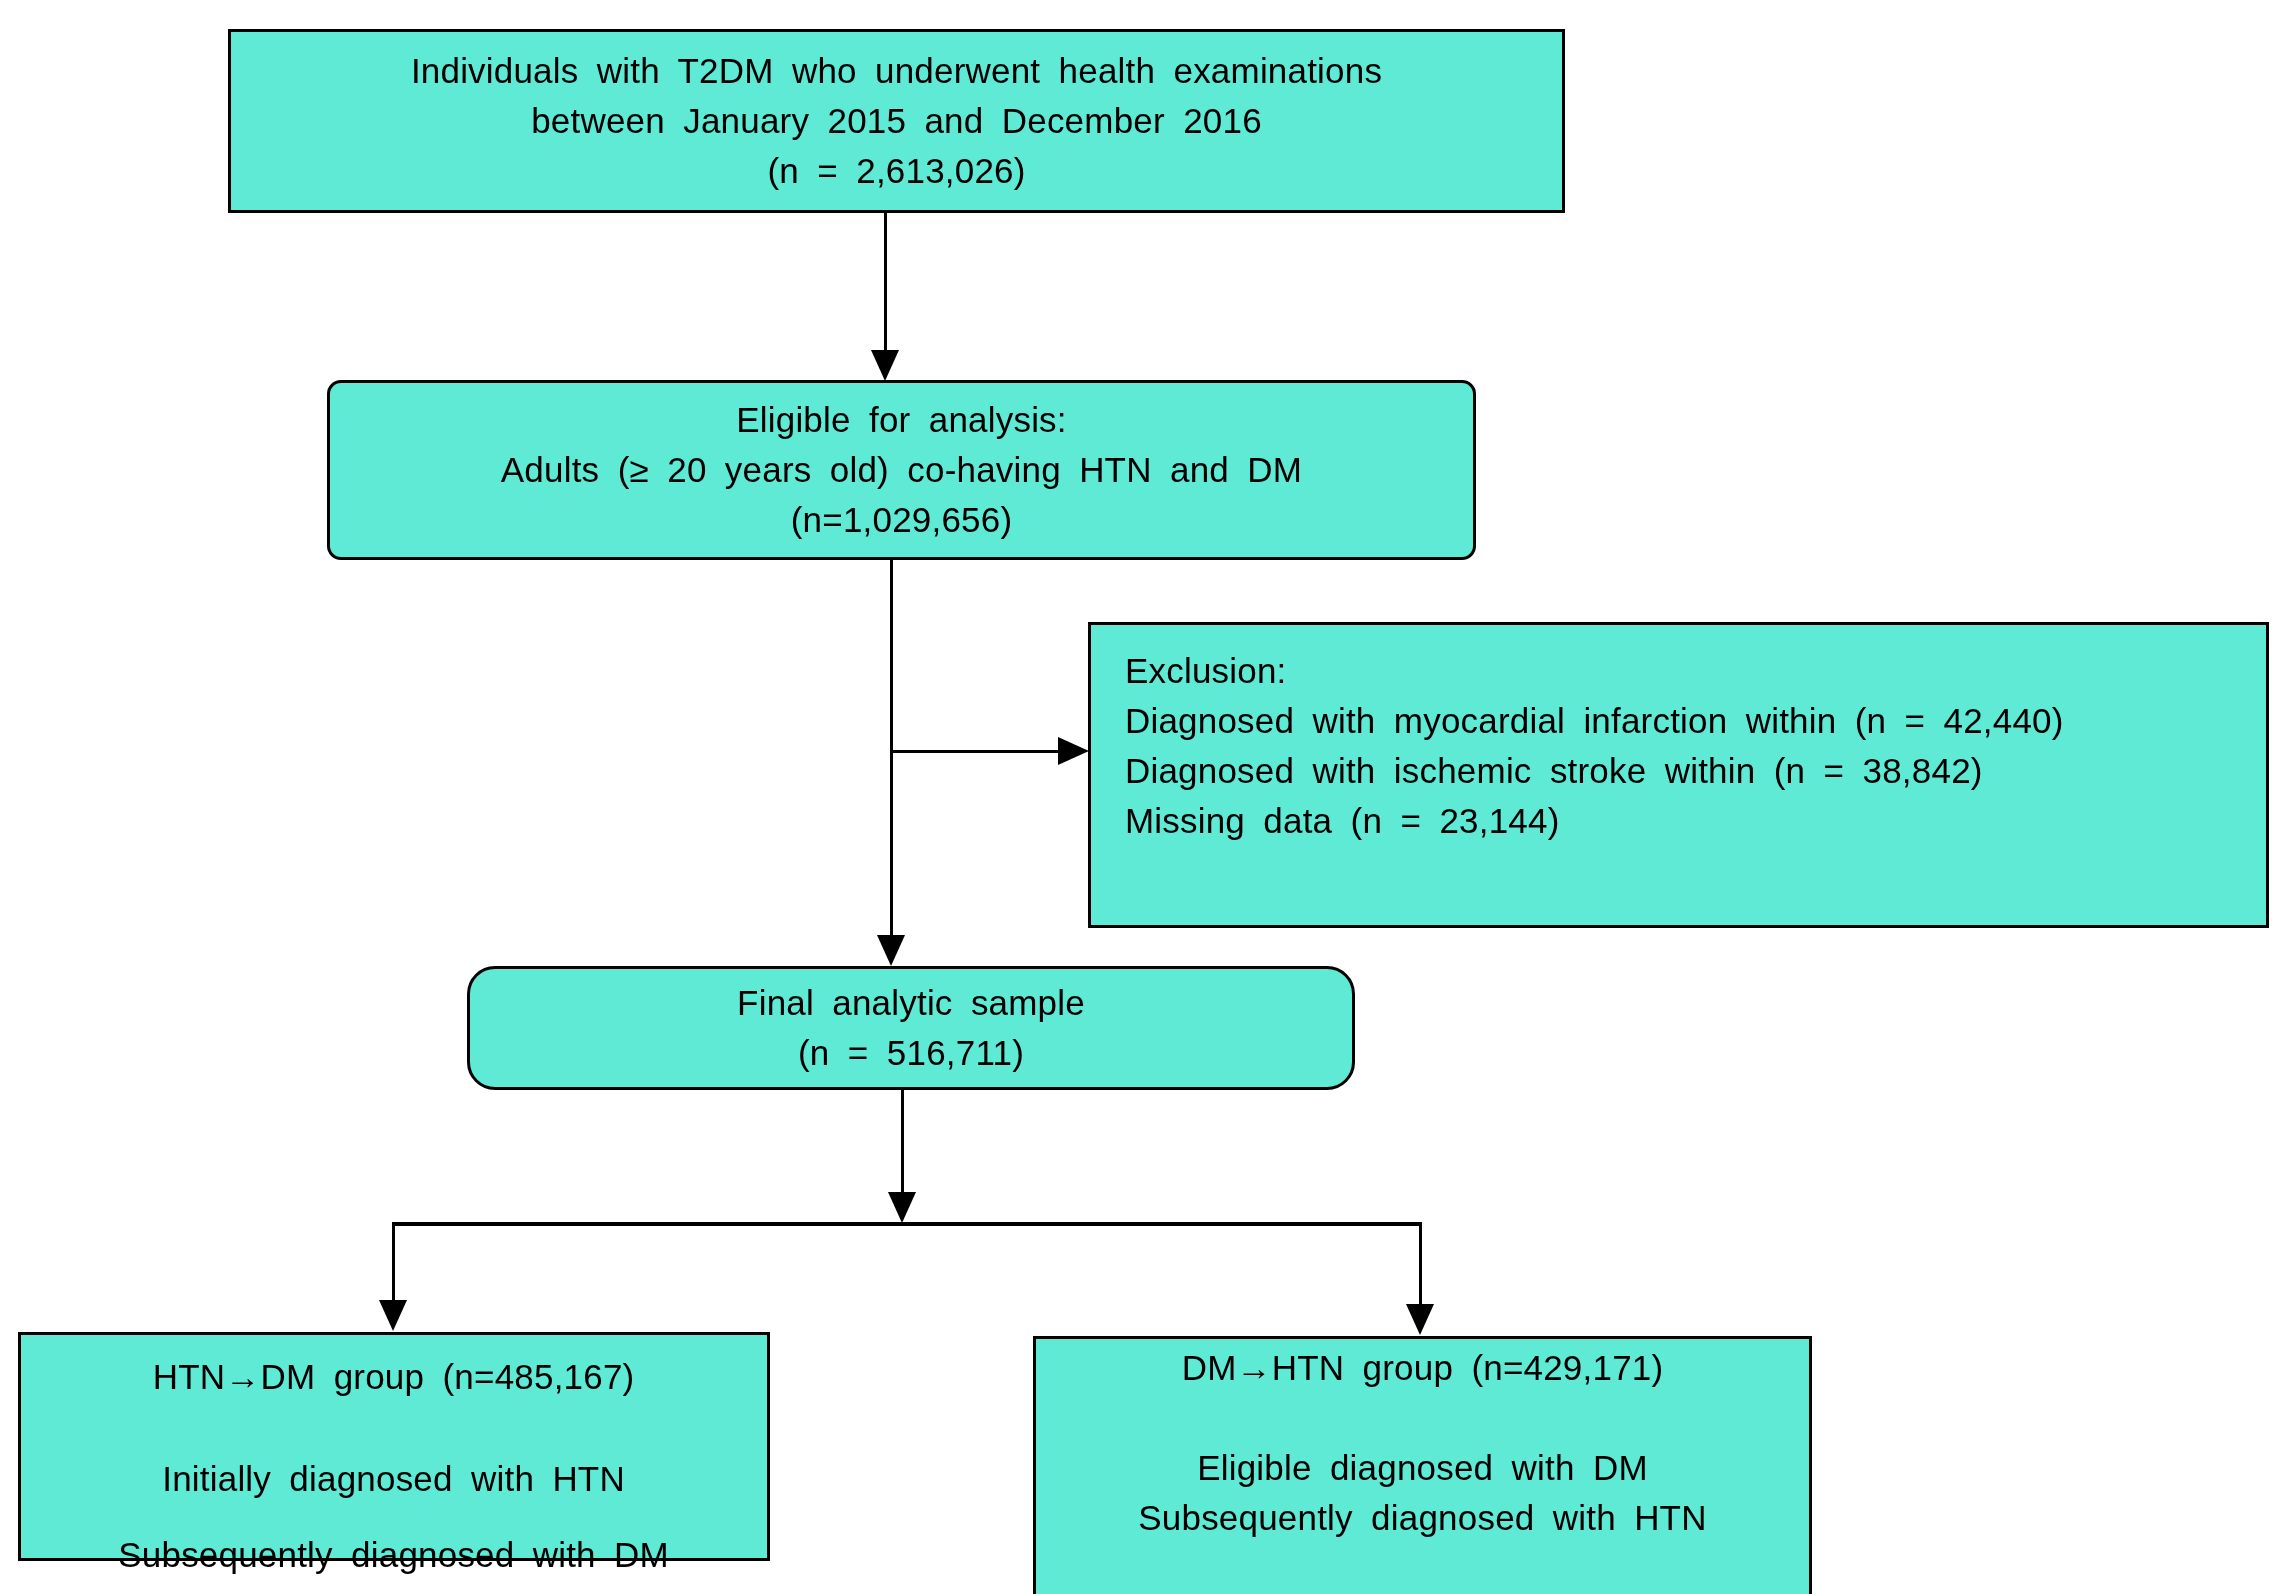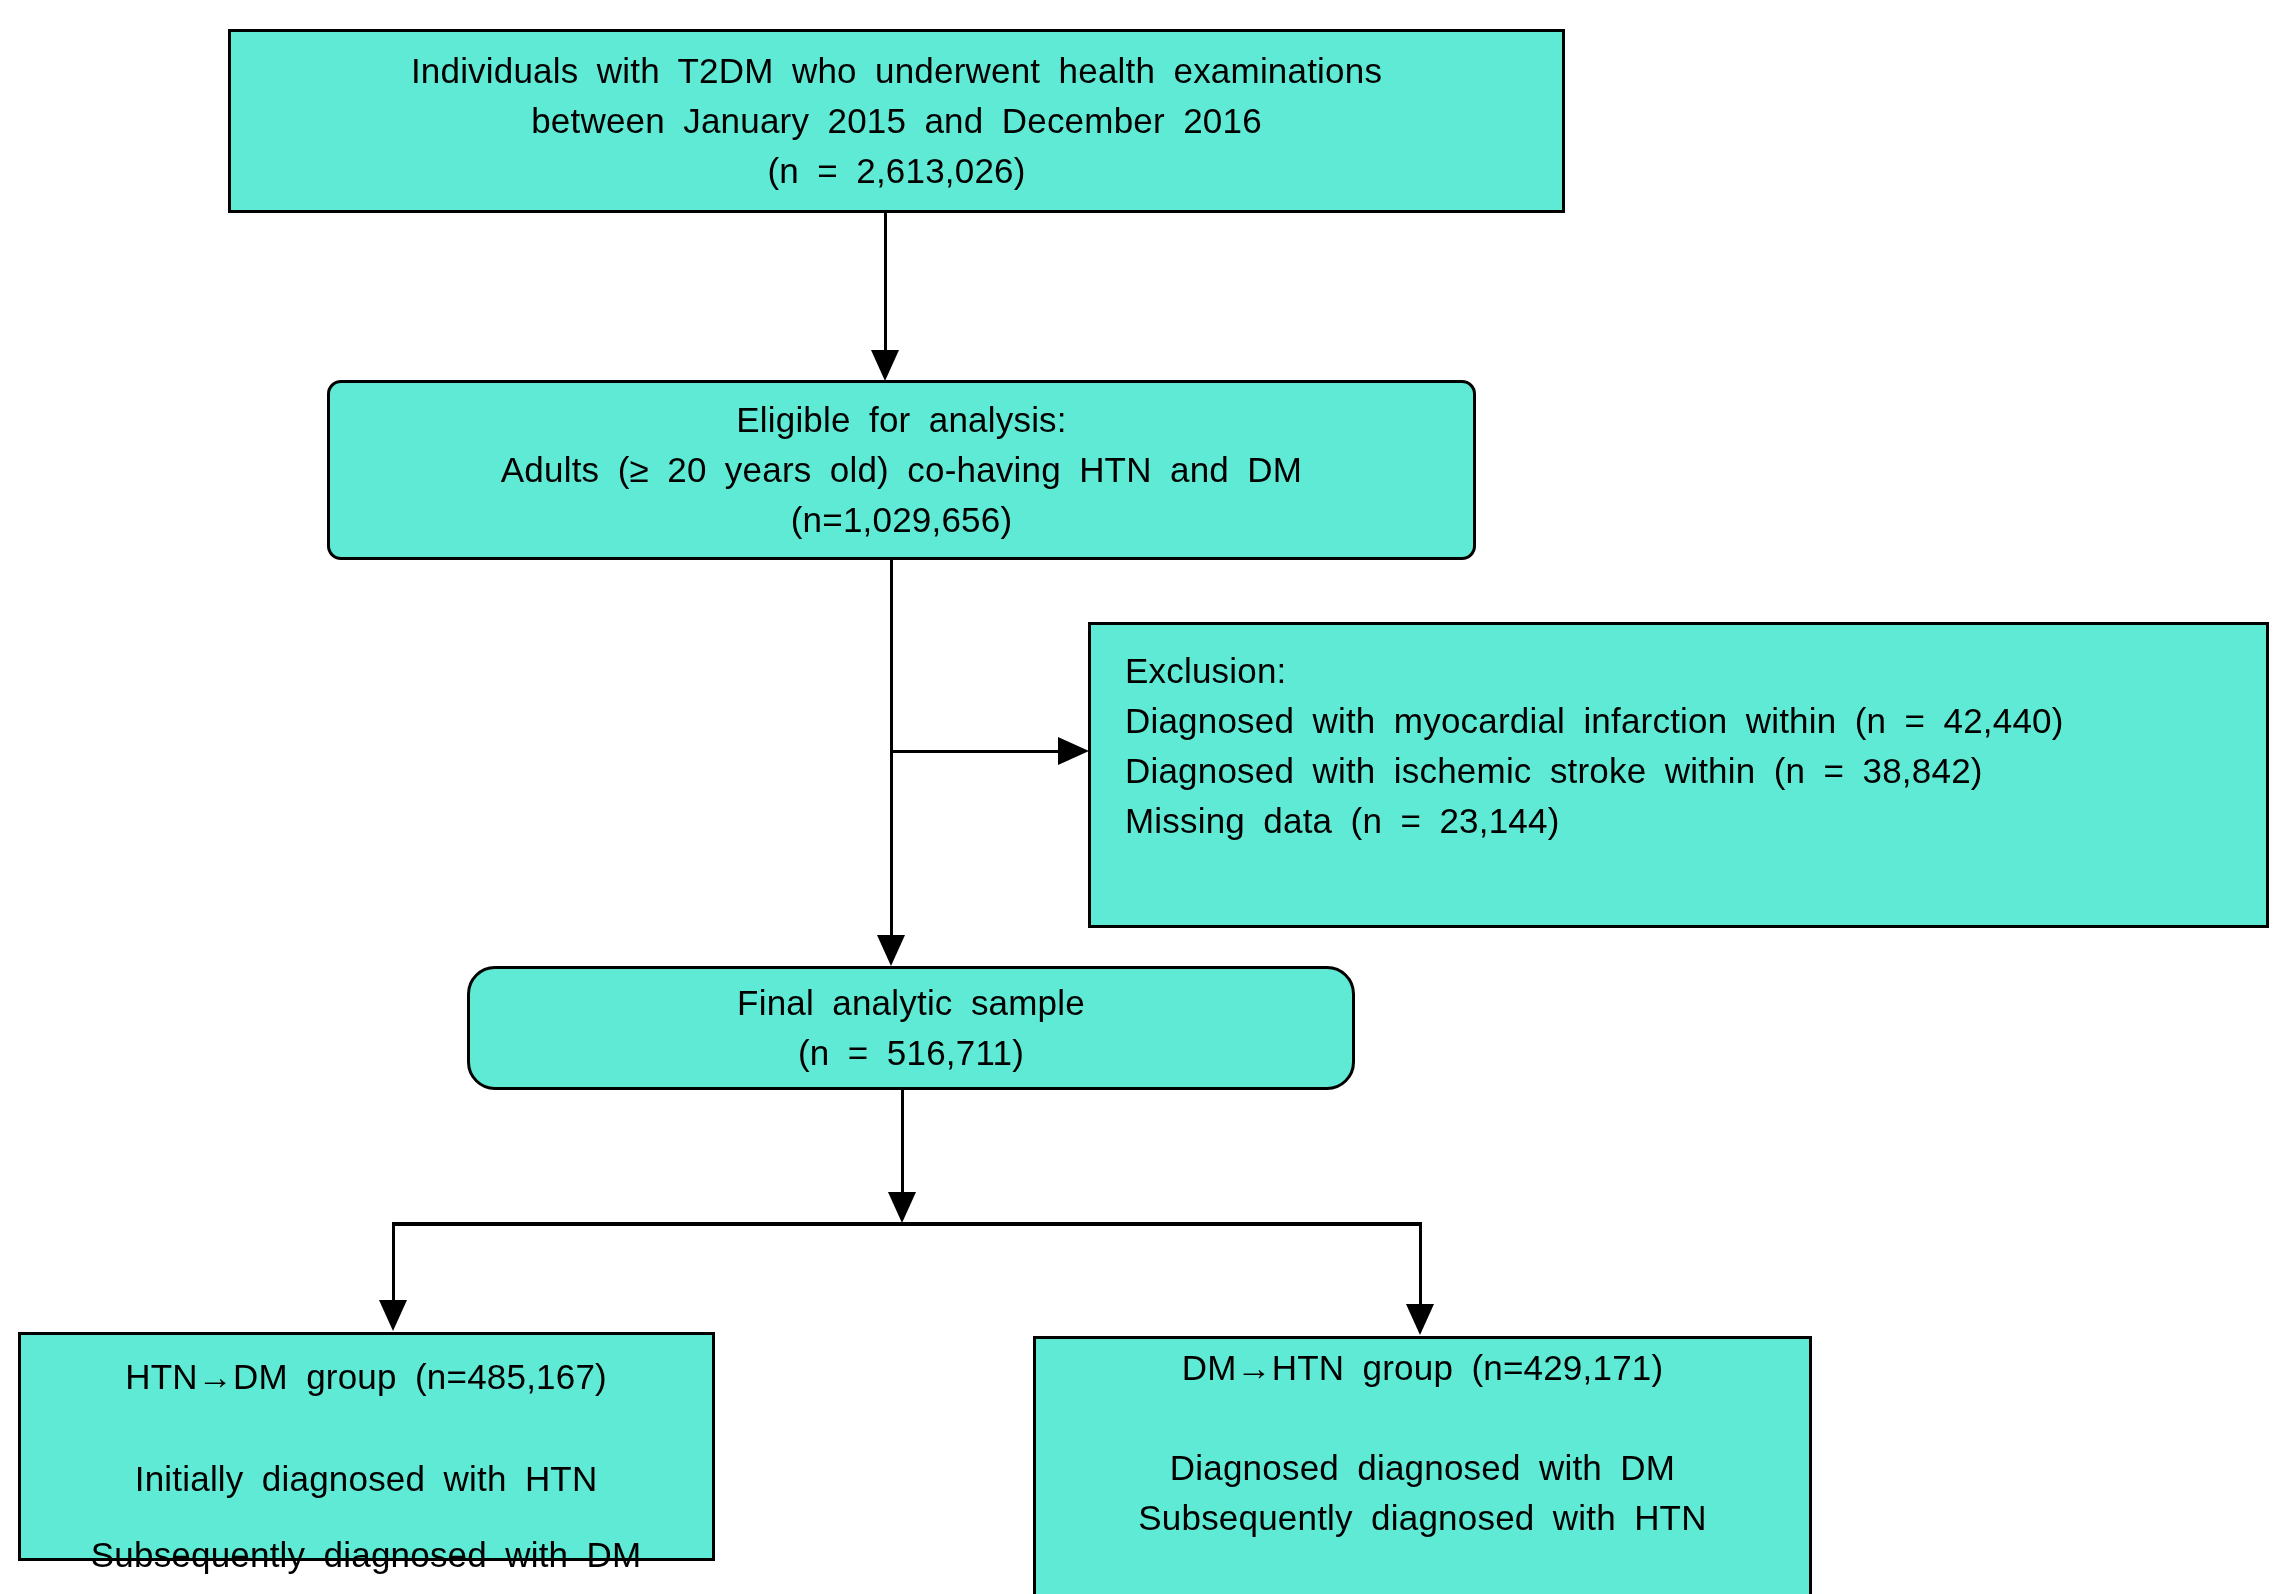--- a/index.html
+++ b/index.html
@@ -111,7 +111,7 @@
   <div class="vline" style="left:1419px; top:1224px; height:83px;"></div>
   <div class="ah-down" style="left:1406px; top:1304px;"></div>
 
-  <div class="box top-align" style="left:17.6px; top:1332px; width:697px; height:229px; padding-top:17px;gap:26px;">
+  <div class="box top-align" style="left:17.6px; top:1332px; width:752px; height:229px; padding-top:17px;gap:26px;">
     <div class="ln">HTN→DM group (n=485,167)</div>
     <div class="spacer-line"></div>
     <div class="ln">Initially diagnosed with HTN</div>

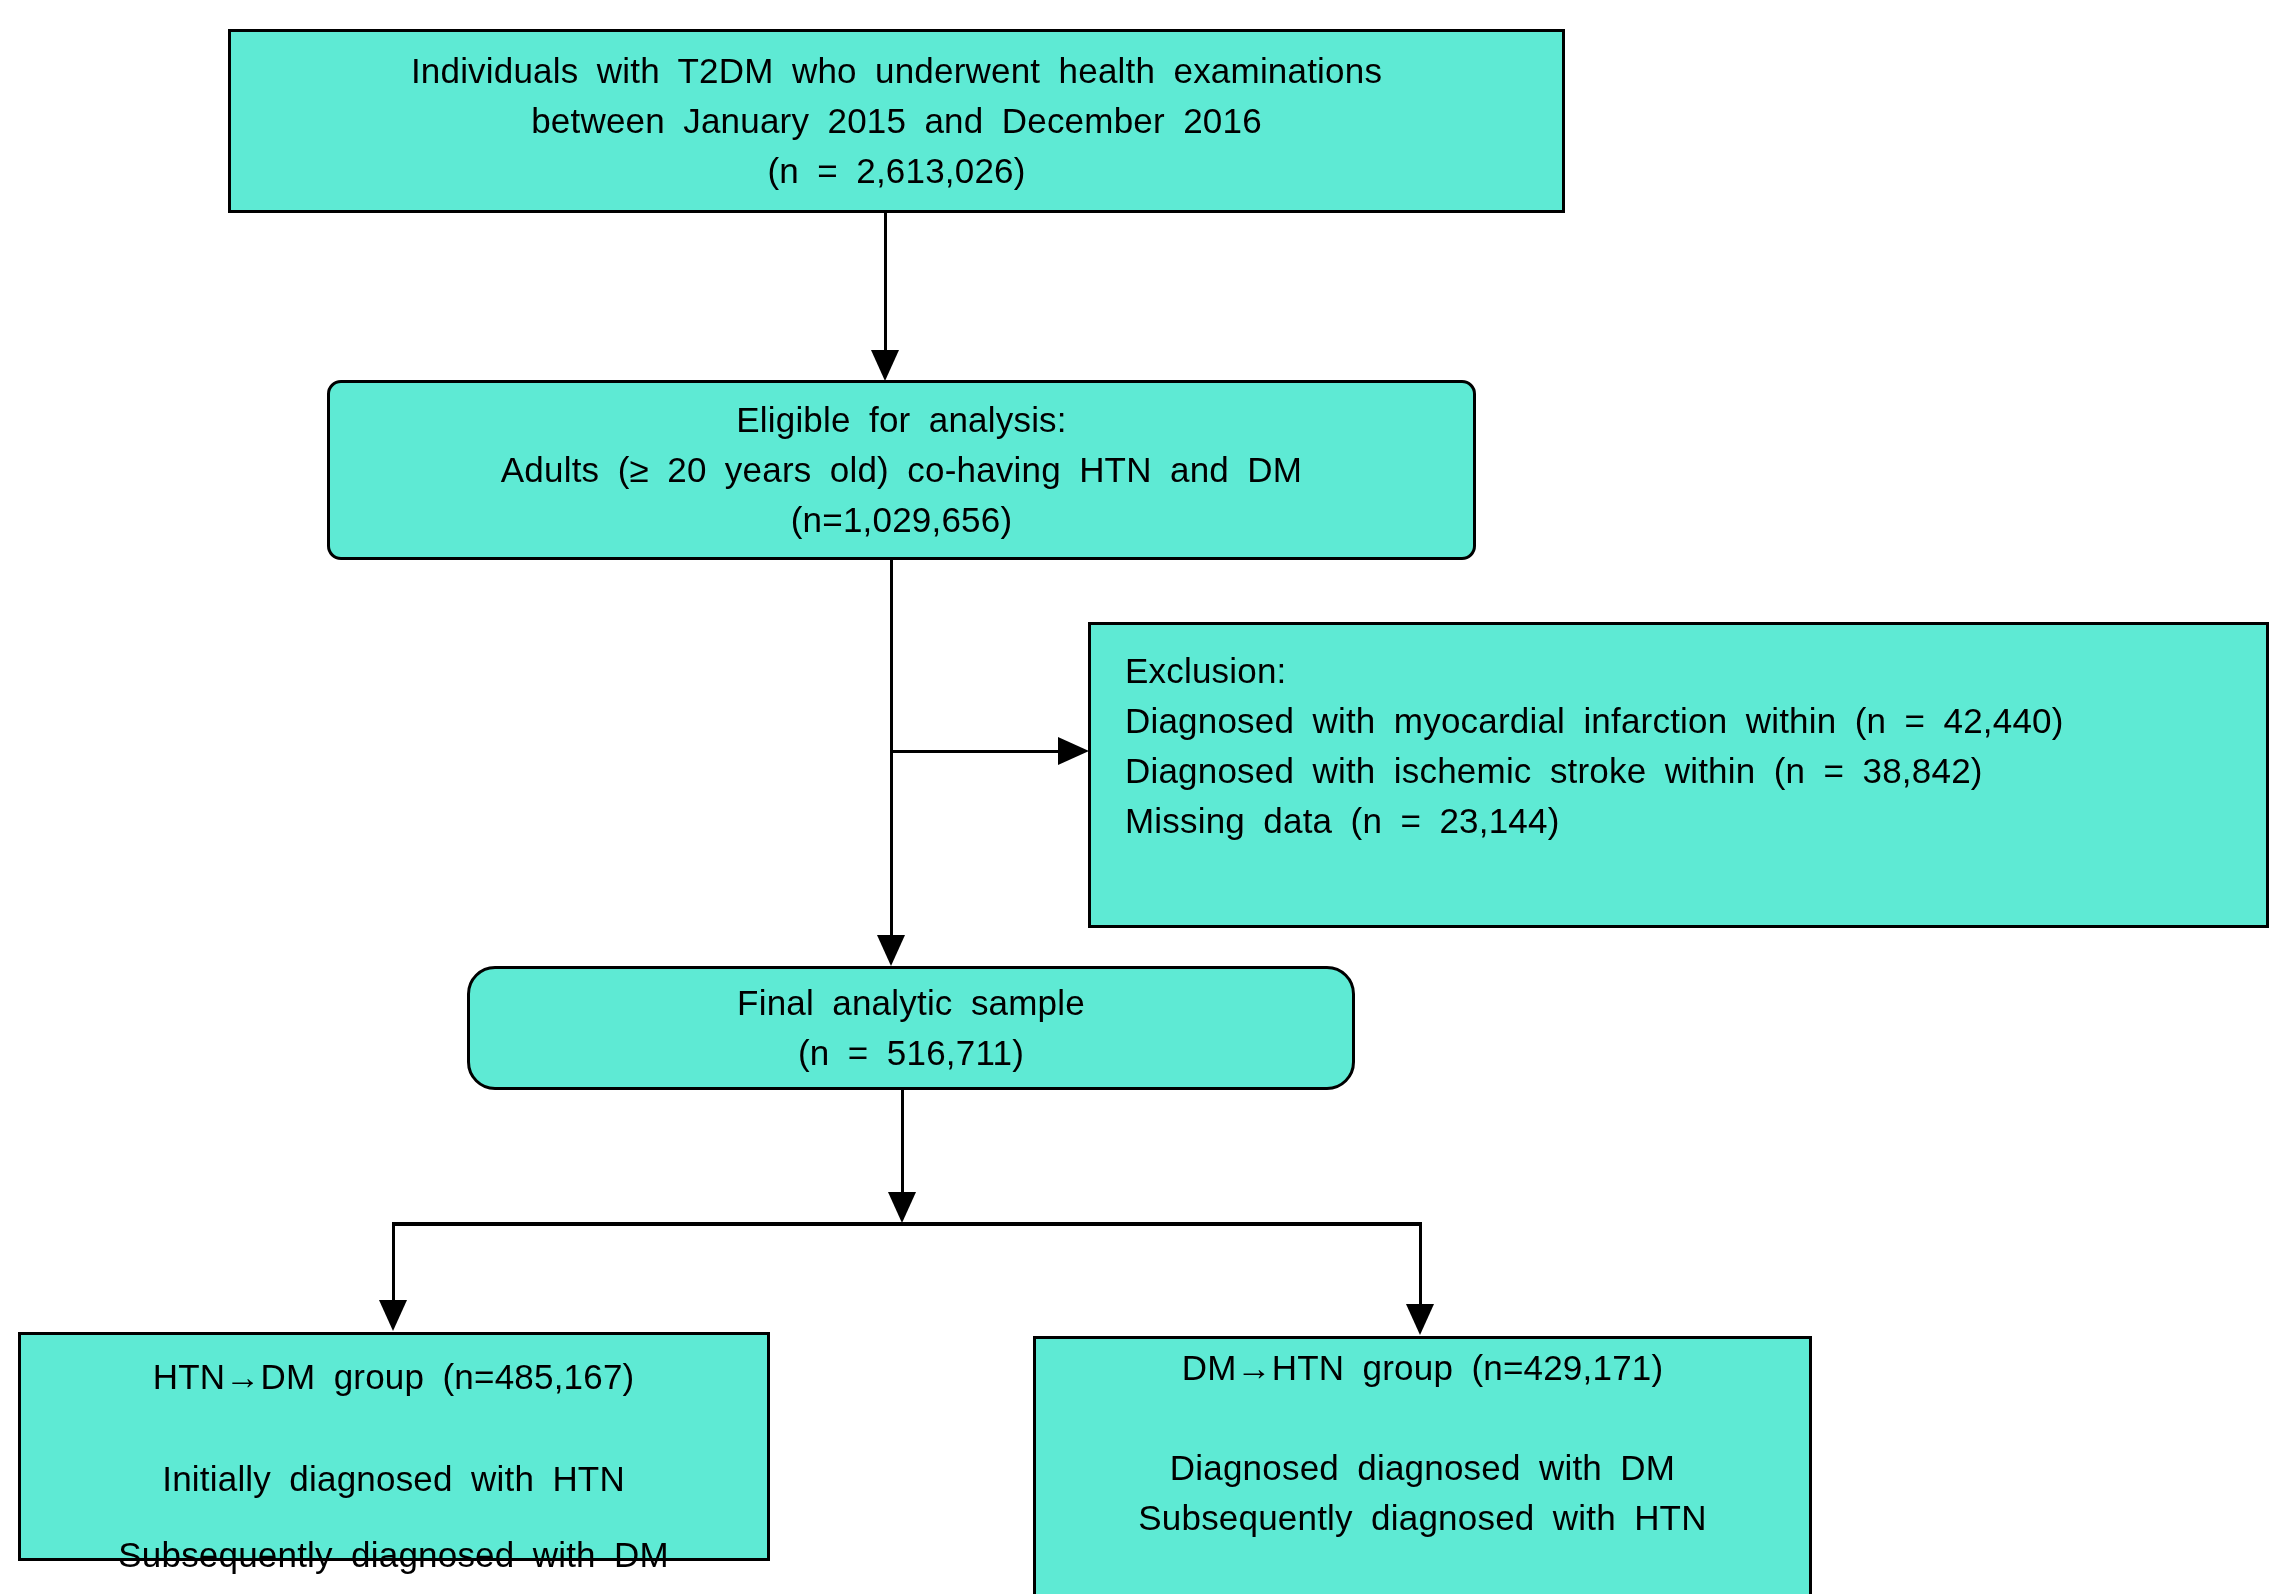--- a/index.html
+++ b/index.html
@@ -121,7 +121,7 @@
   <div class="box top-align" style="left:1033px; top:1336px; width:779px; height:285px; padding-top:4px;">
     <div class="ln">DM→HTN group (n=429,171)</div>
     <div class="spacer-line"></div>
-    <div class="ln">Diagnosed diagnosed with DM</div>
+    <div class="ln">Eligible diagnosed with DM</div>
     <div class="ln">Subsequently diagnosed with HTN</div>
   </div>
 

